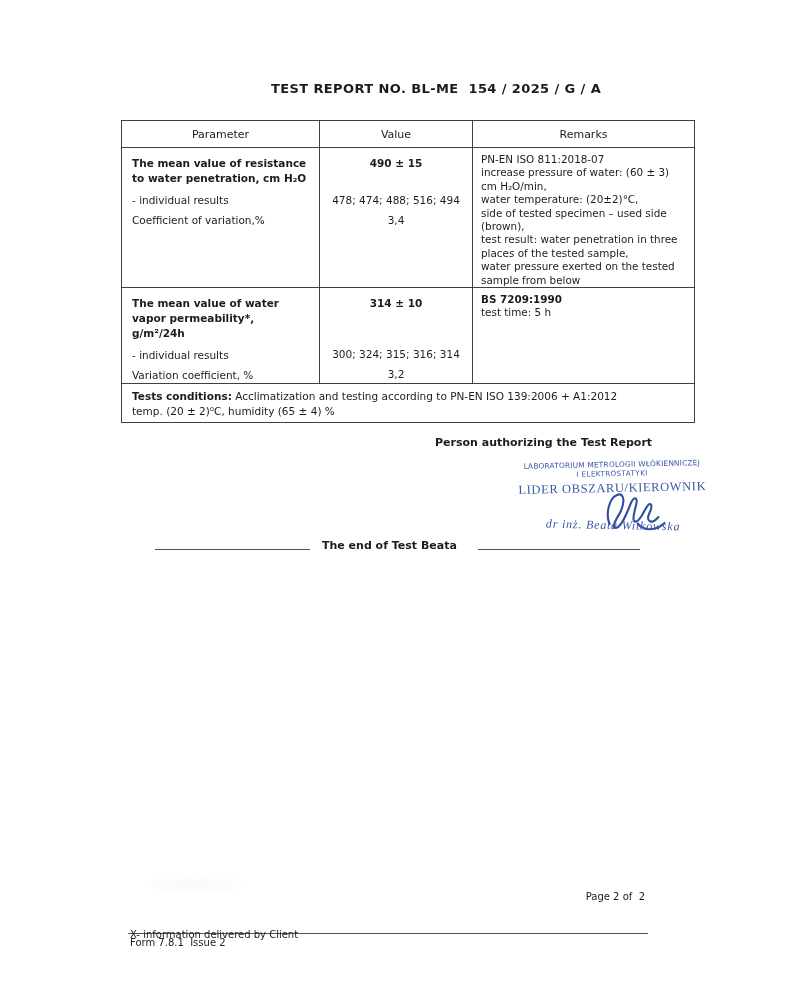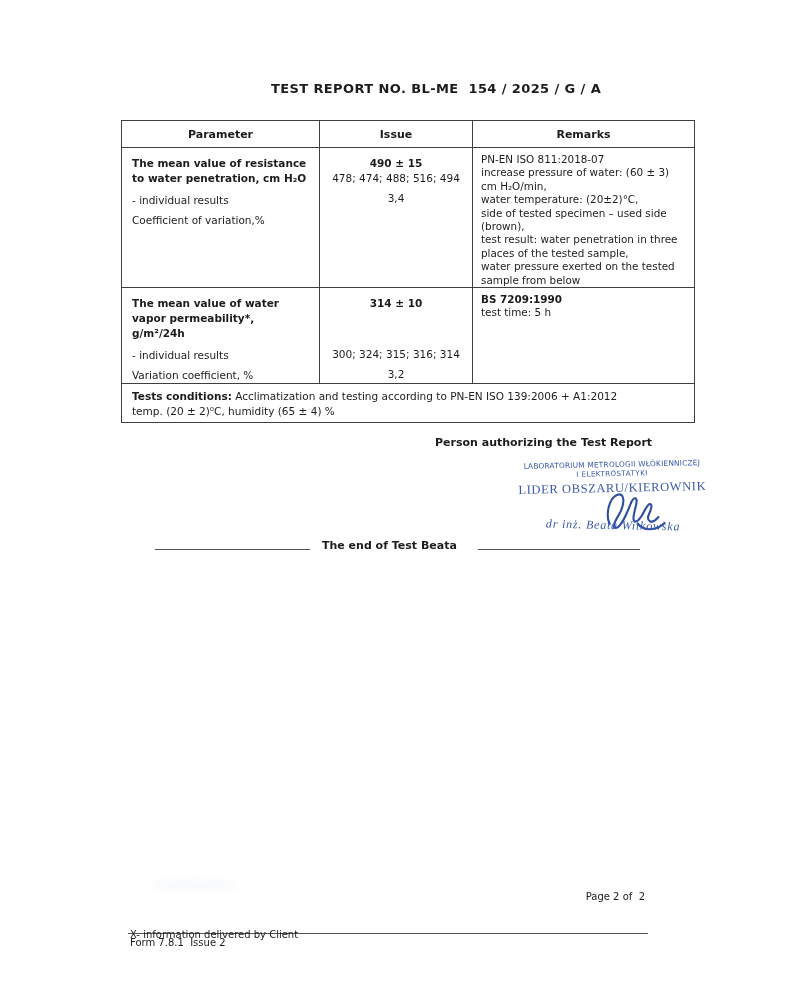--- a/index.html
+++ b/index.html
@@ -27,7 +27,7 @@
     vertical-align:top;
   }
   table.report th{
-    height:26px;font-size:11px;font-weight:bold;
+    height:26px;font-size:11px;font-weight:normal;
     text-align:center;vertical-align:middle;padding:0;
   }
   td.param{padding:8px 6px 0 10px;}

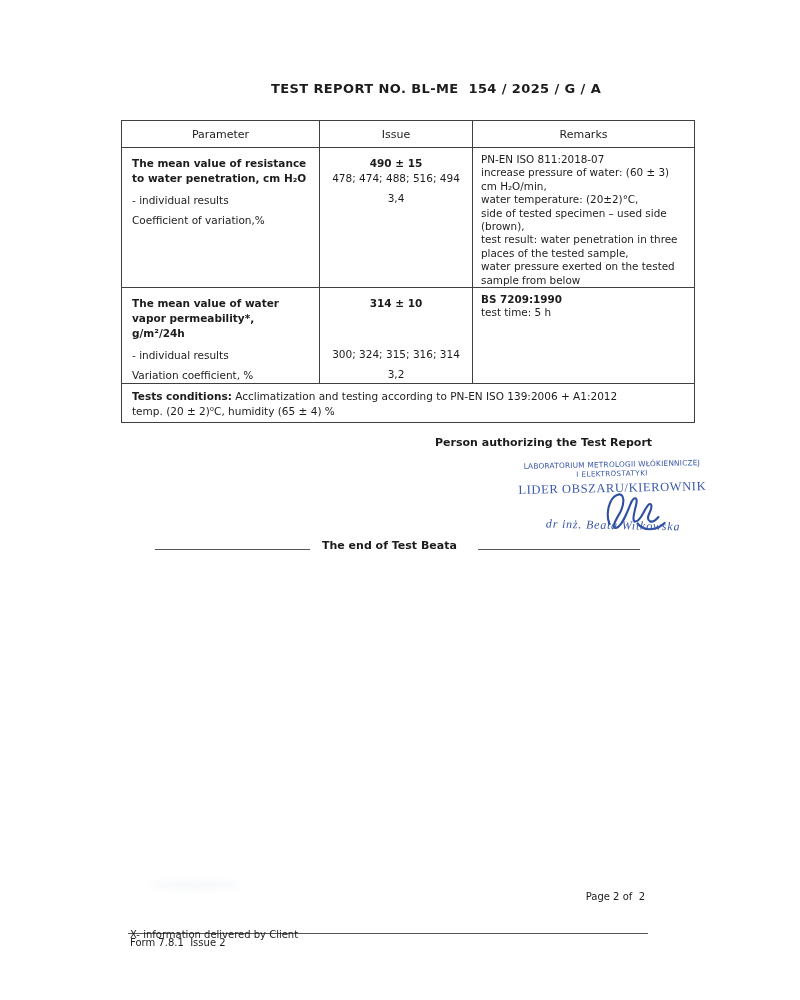--- a/index.html
+++ b/index.html
@@ -92,7 +92,7 @@
     <thead>
       <tr>
         <th>Parameter</th>
-        <th>Issue</th>
+        <th>Value</th>
         <th>Remarks</th>
       </tr>
     </thead>

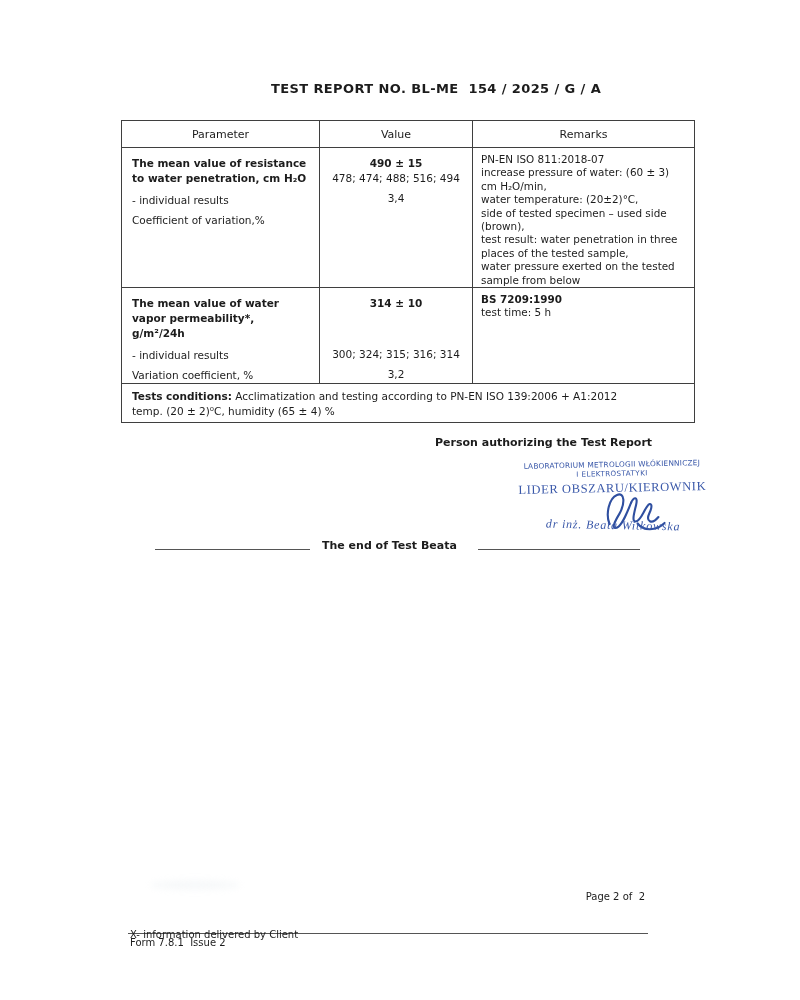--- a/index.html
+++ b/index.html
@@ -39,7 +39,7 @@
   .cell-title{font-weight:bold;white-space:pre-line;margin:0 0 7px 0;}
   .sub-line{margin-top:5px;}
   .v-main{font-weight:bold;}
-  .mb22{} .mb36{margin-bottom:36px;}
+  .mb22{margin-bottom:22px;} .mb36{margin-bottom:36px;}
   td.cond{padding:5px 10px 0 10px;font-size:10.5px;line-height:15px;}
   
   .authorizing{

